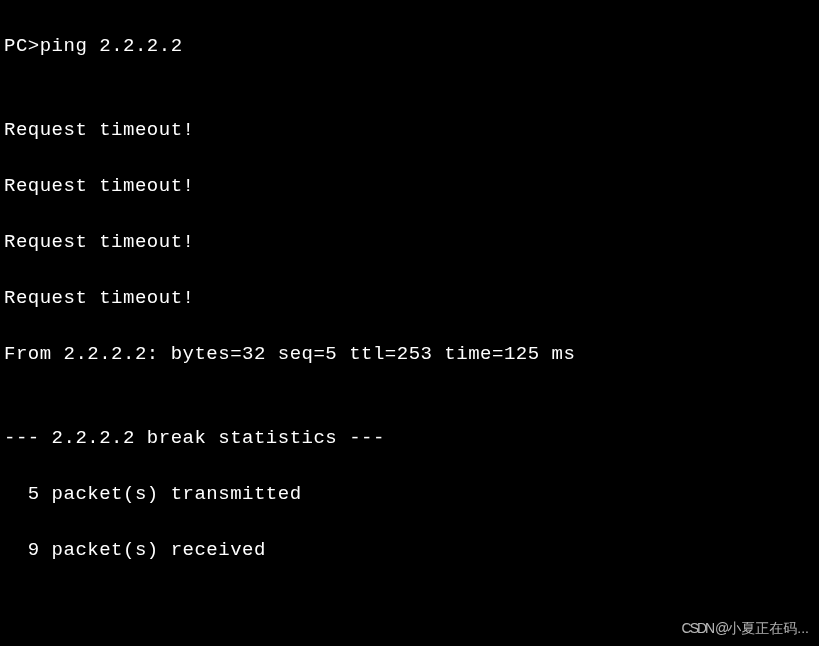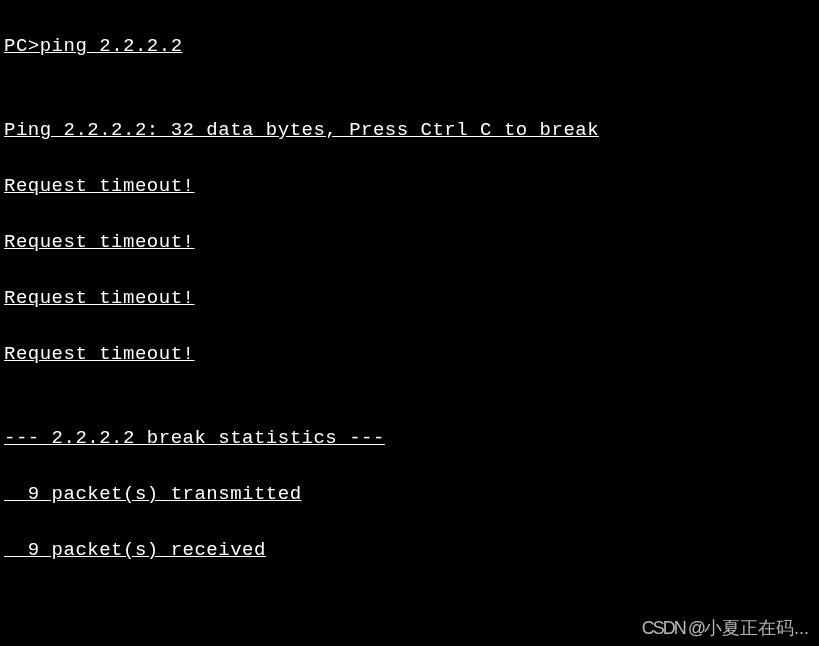--- a/index.html
+++ b/index.html
@@ -22,7 +22,6 @@
   }
   .line {
     white-space: pre;
-    text-decoration: underline;
   }
   .watermark {
     position: absolute;

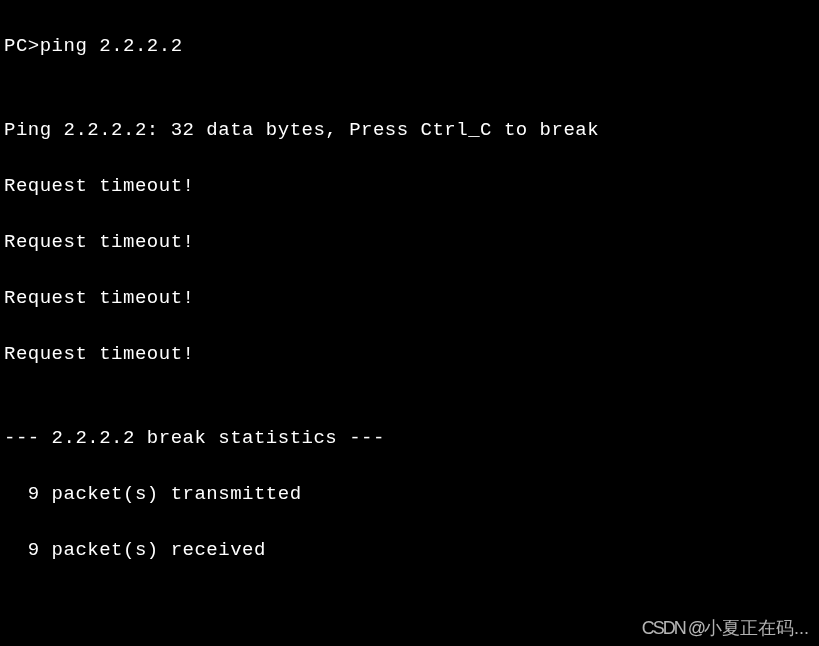--- a/index.html
+++ b/index.html
@@ -45,7 +45,6 @@
 <div class="terminal">
 <div class="line"><span>PC&gt;</span><span>ping 2.2.2.2</span></div>
 <div class="line"></div>
-<div class="line">Ping 2.2.2.2: 32 data bytes, Press Ctrl_C to break</div>
 <div class="line">Request timeout!</div>
 <div class="line">Request timeout!</div>
 <div class="line">Request timeout!</div>

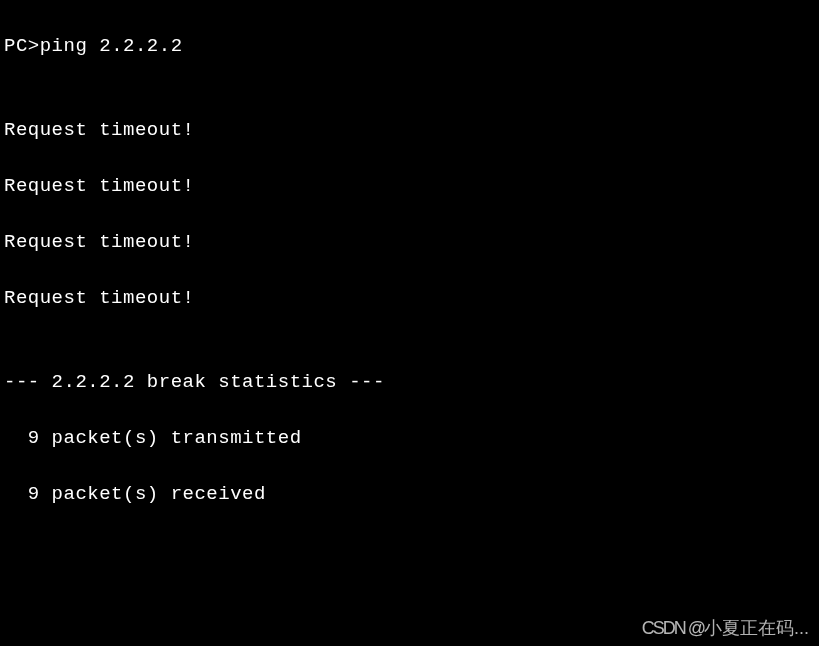--- a/index.html
+++ b/index.html
@@ -49,6 +49,7 @@
 <div class="line">Request timeout!</div>
 <div class="line">Request timeout!</div>
 <div class="line">Request timeout!</div>
+<div class="line">From 2.2.2.2: bytes=32 seq=5 ttl=253 time=125 ms</div>
 <div class="line"></div>
 <div class="line">--- 2.2.2.2 break statistics ---</div>
 <div class="line">  9 packet(s) transmitted</div>

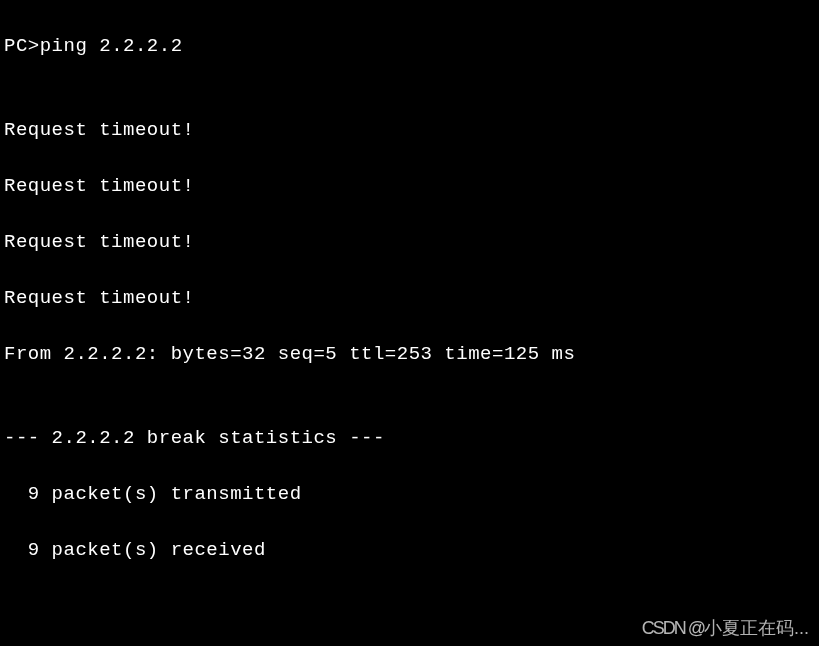--- a/index.html
+++ b/index.html
@@ -52,7 +52,7 @@
 <div class="line">From 2.2.2.2: bytes=32 seq=5 ttl=253 time=125 ms</div>
 <div class="line"></div>
 <div class="line">--- 2.2.2.2 break statistics ---</div>
-<div class="line">  9 packet(s) transmitted</div>
+<div class="line">  5 packet(s) transmitted</div>
 <div class="line">  9 packet(s) received</div>
 
 

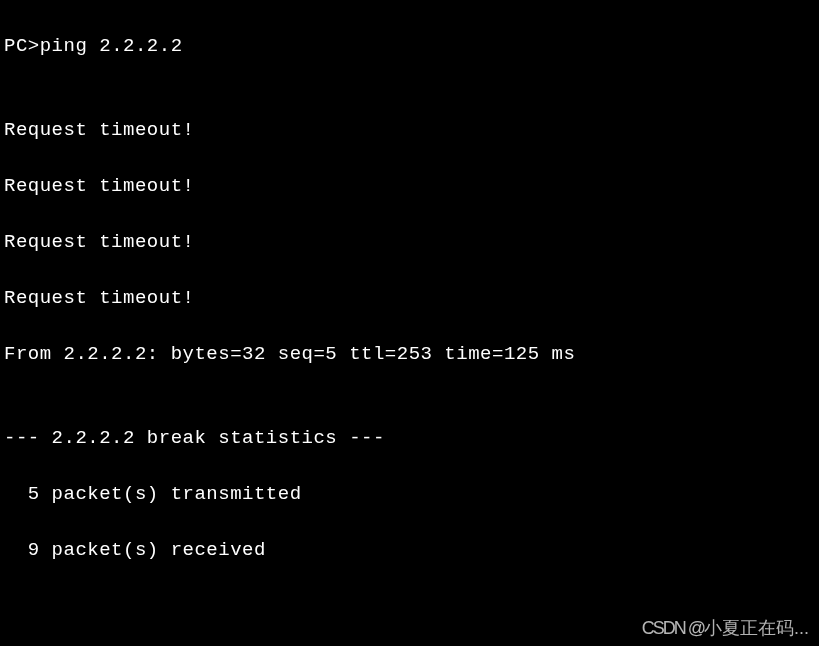--- a/index.html
+++ b/index.html
@@ -27,7 +27,7 @@
     position: absolute;
     right: 10px;
     bottom: 4px;
-    font-size: 18px;
+    font-size: 14px;
     color: #d0d0d0;
     opacity: 0.85;
     font-family: "Microsoft YaHei", sans-serif, monospace;

